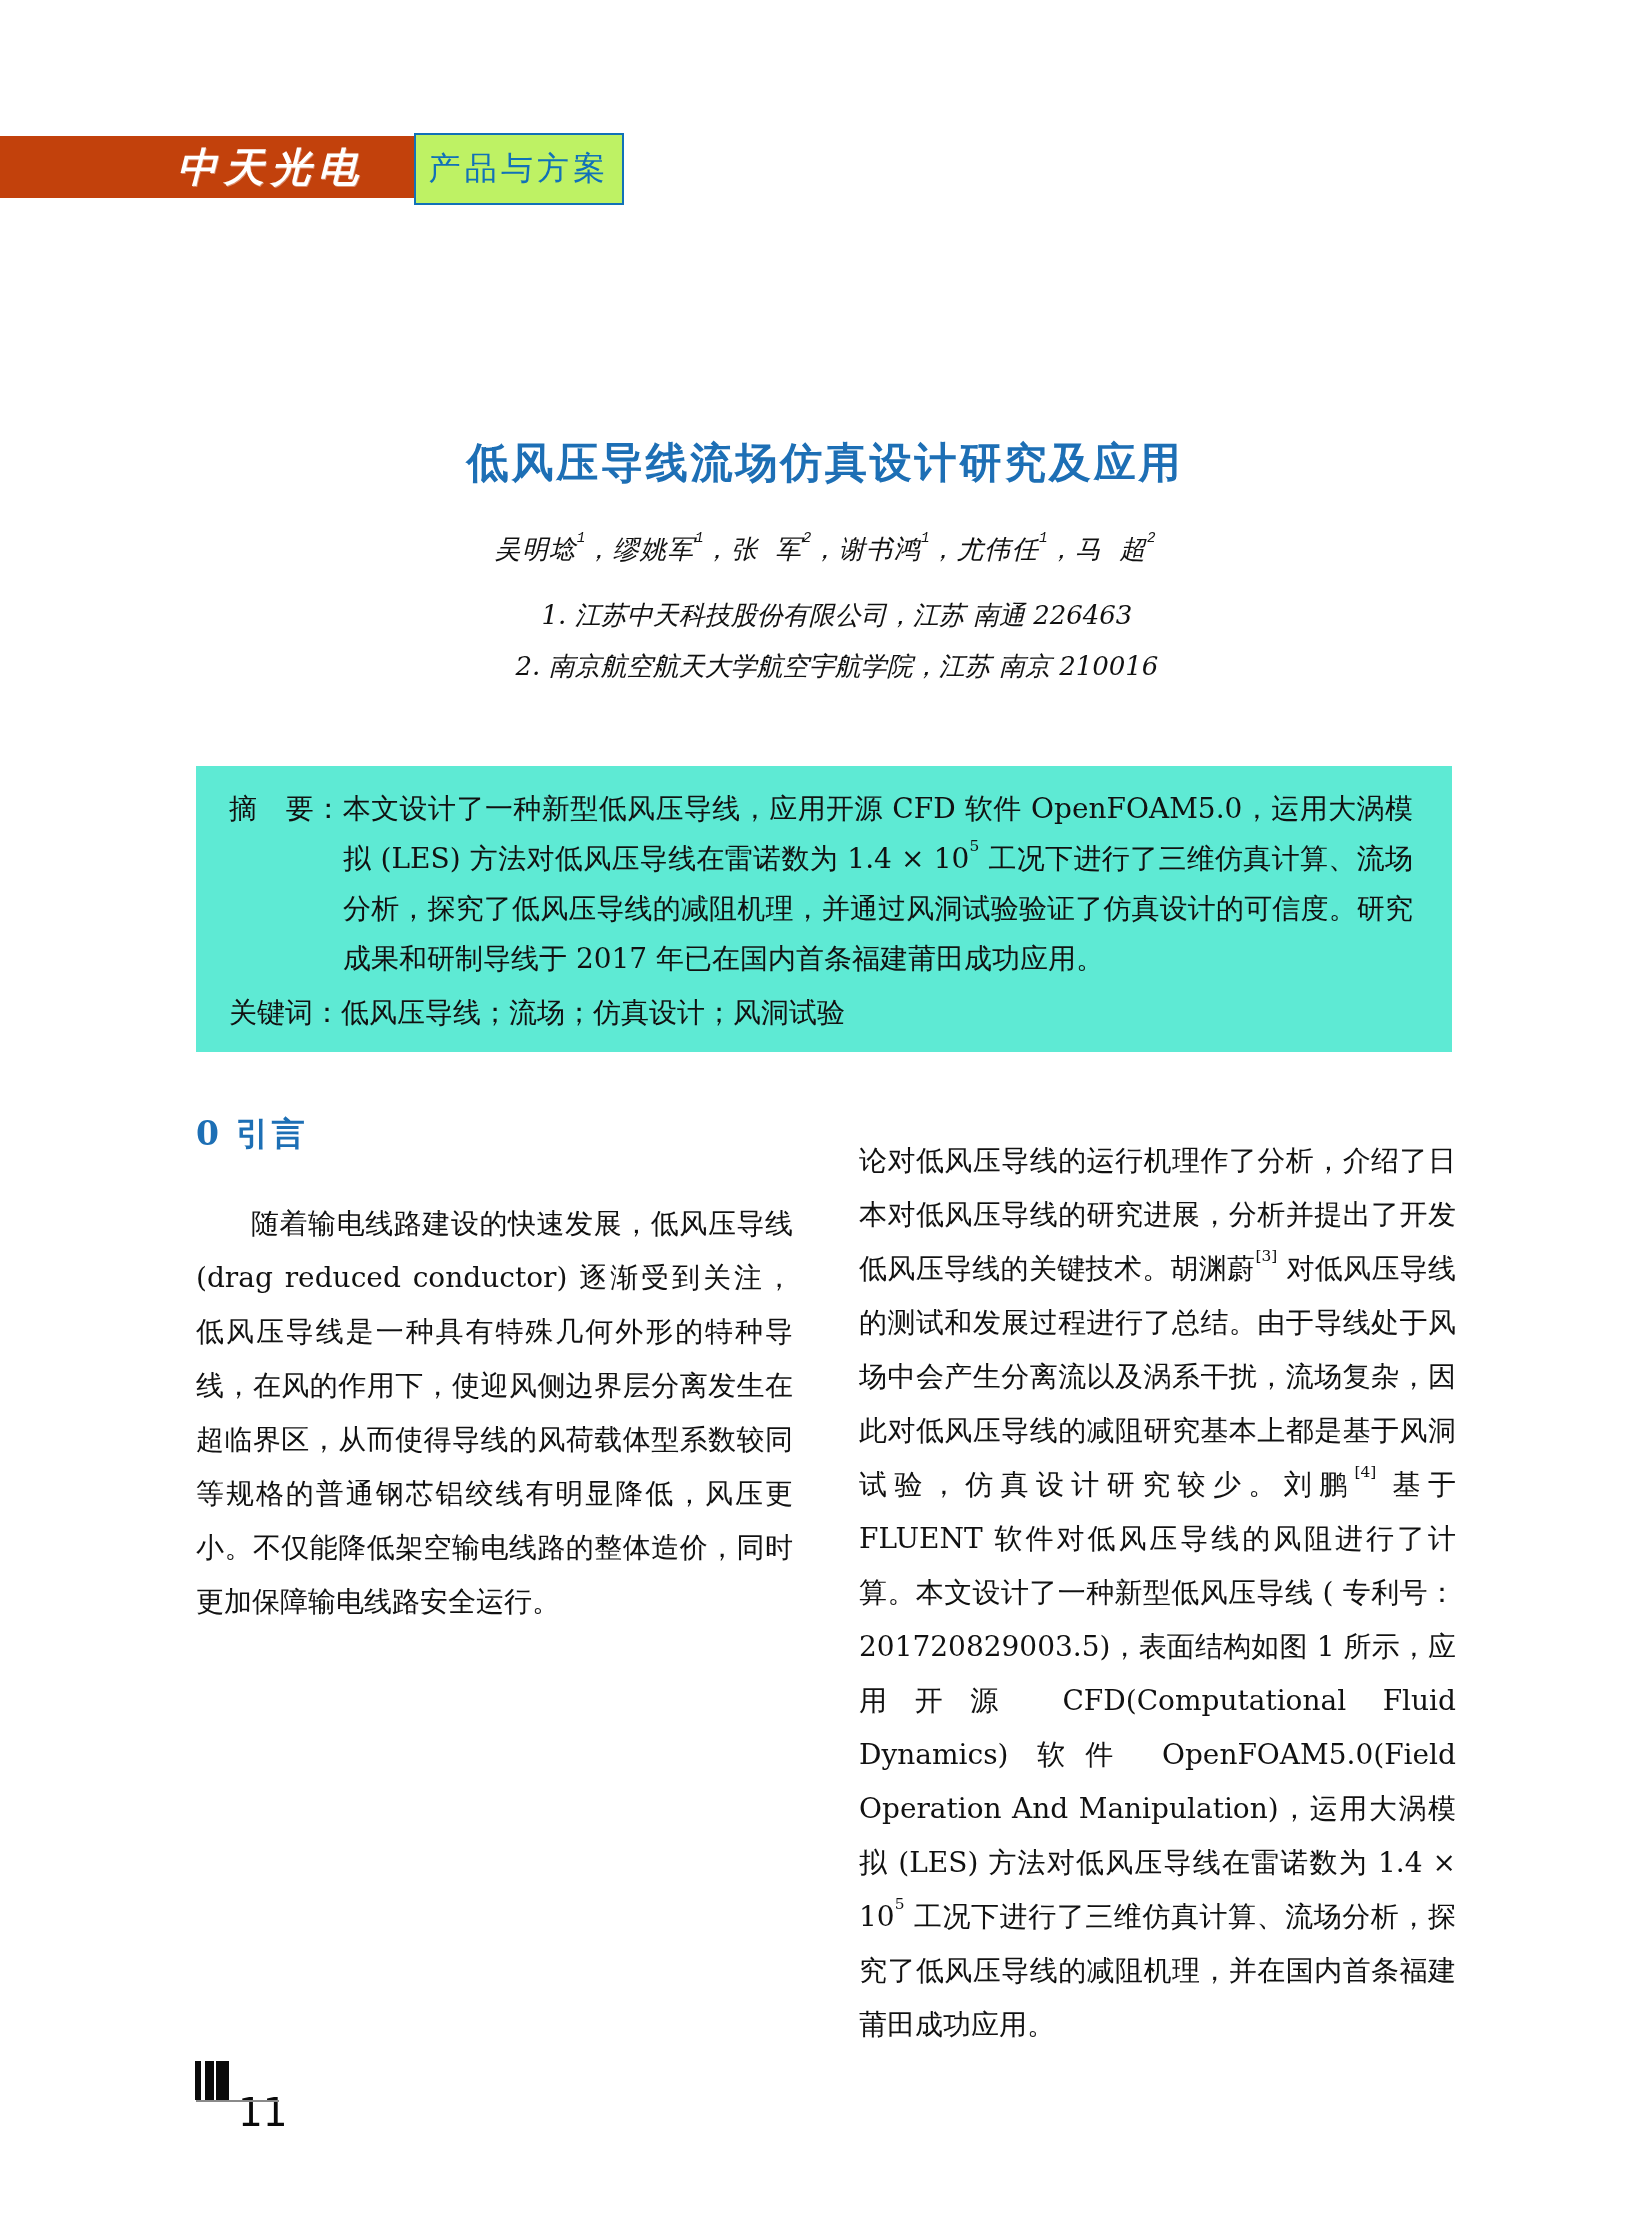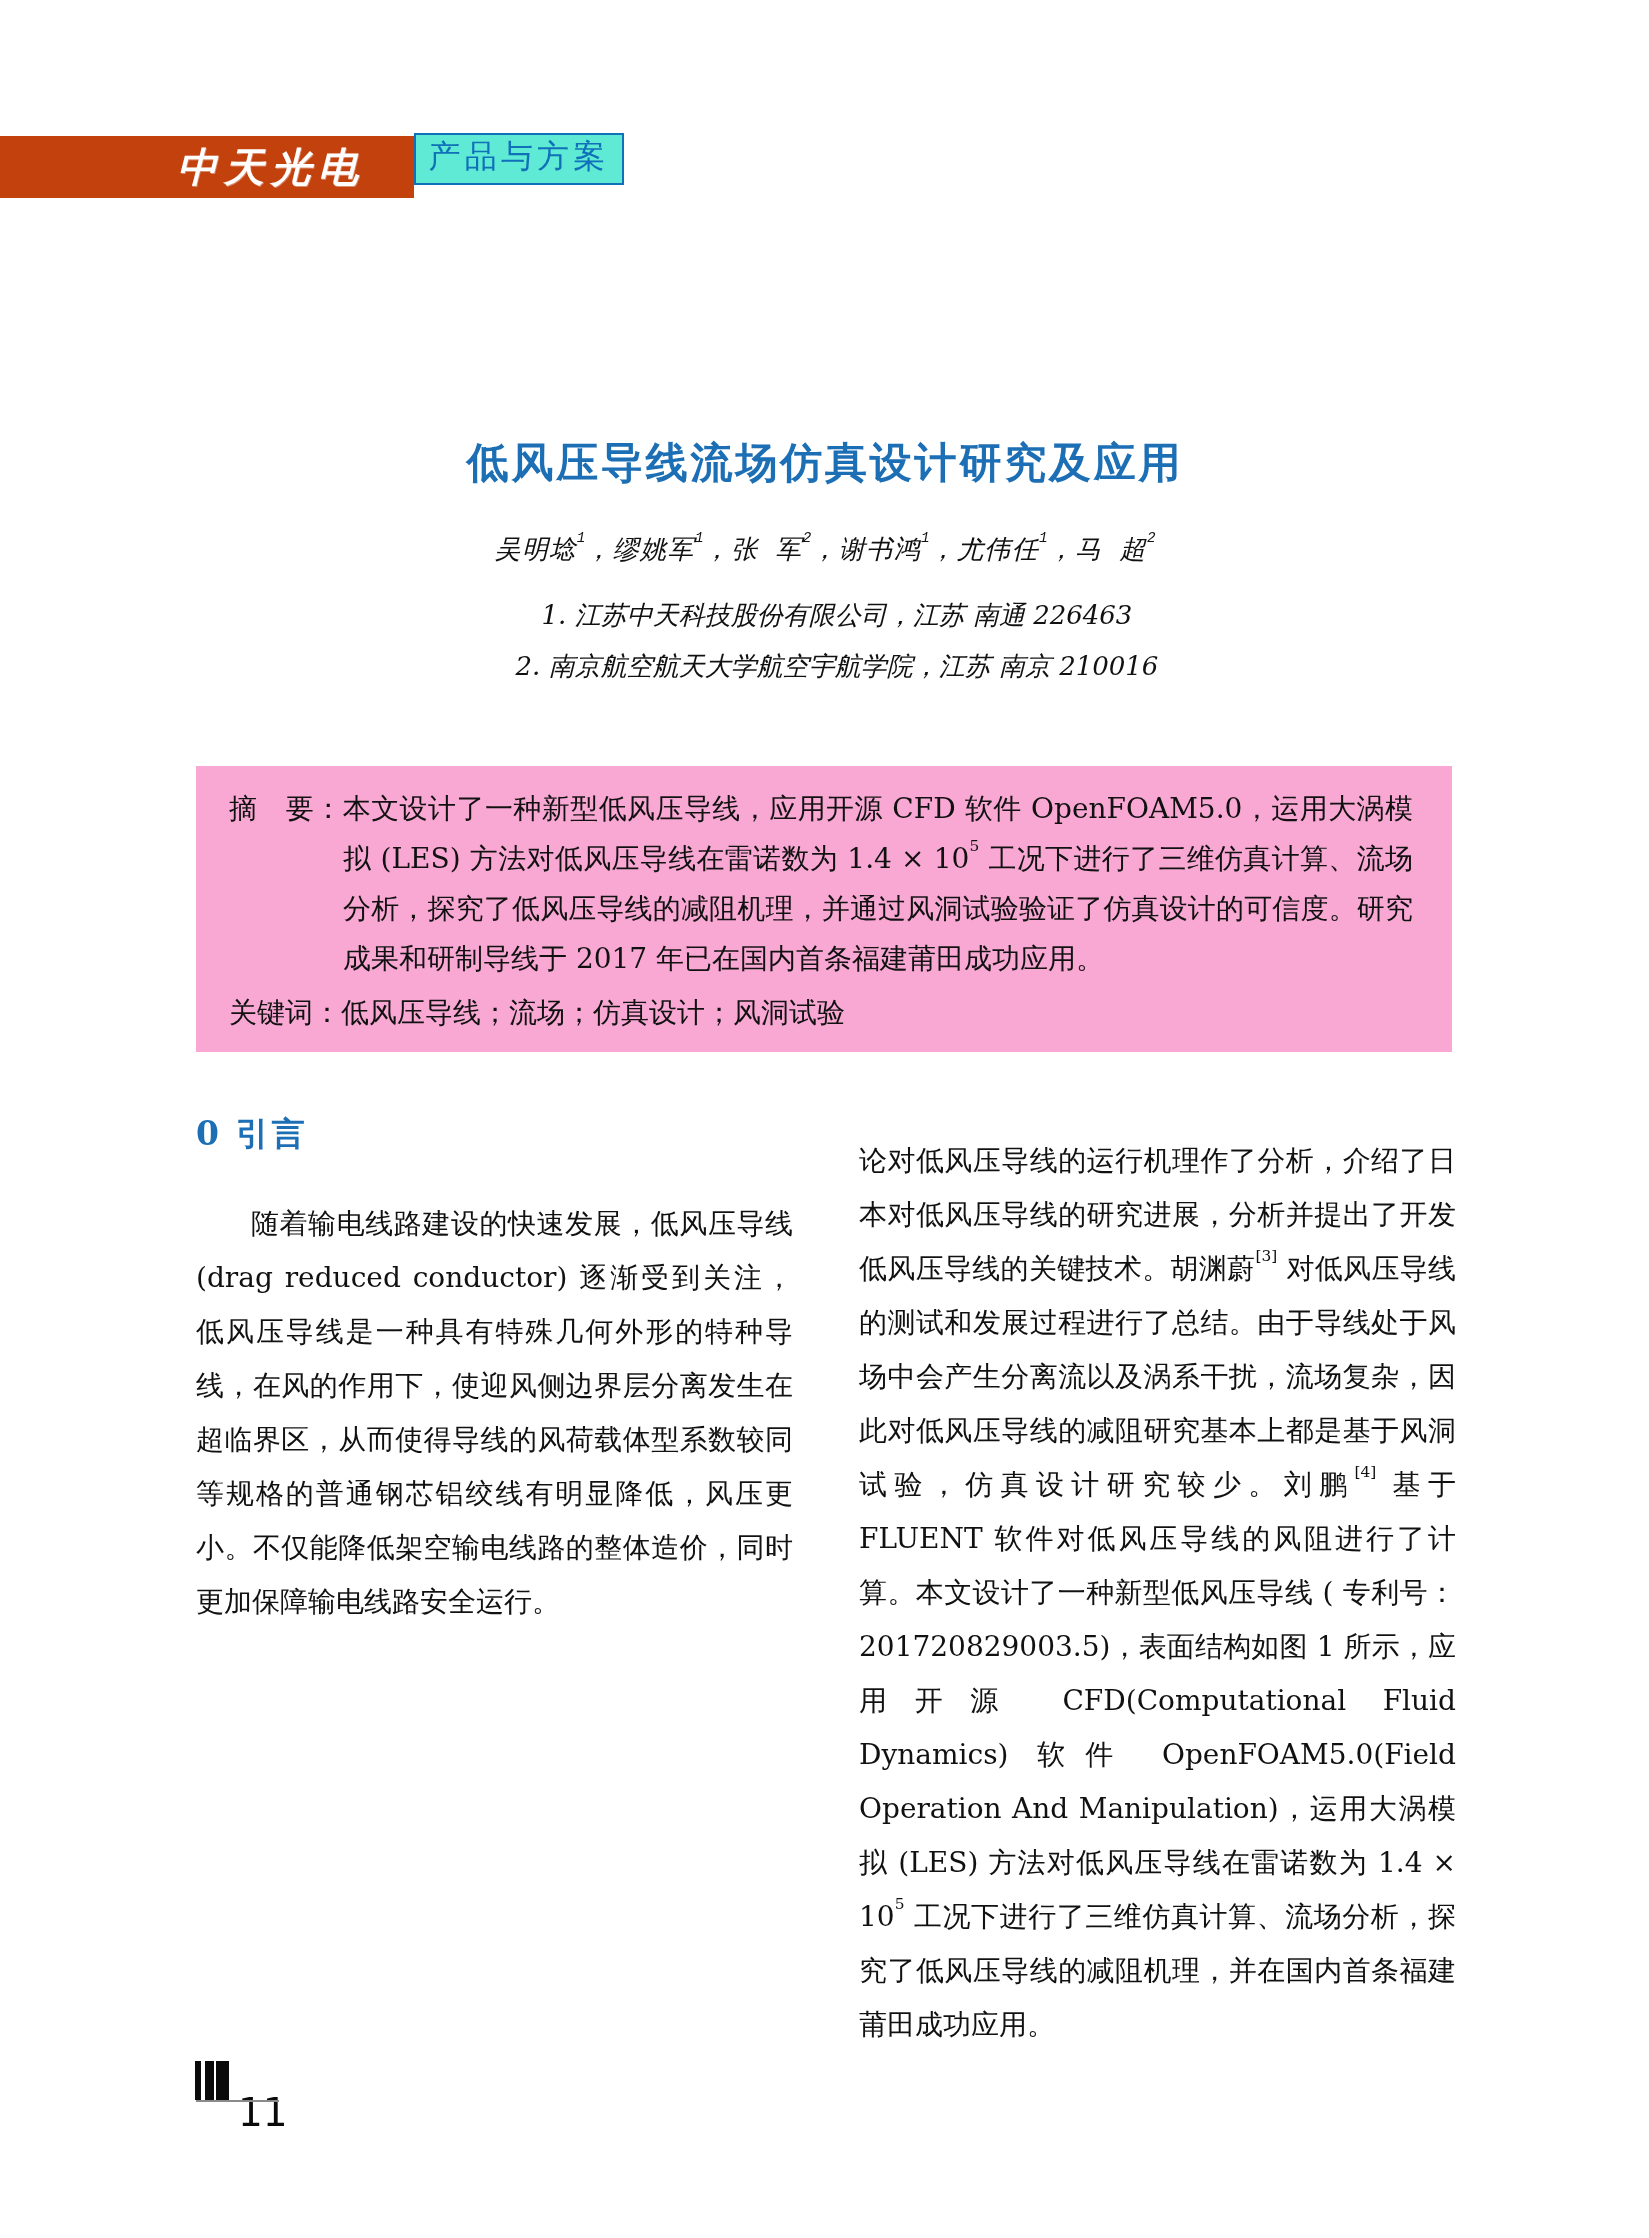--- a/index.html
+++ b/index.html
@@ -21,9 +21,9 @@
     text-shadow:0.7px 0.7px 0 rgba(255,255,255,.4);
   }
   .header-tab{
-    position:absolute;left:414px;top:133px;width:210px;height:52px;
-    background:#5eead4;border:2.1px solid #1171b8;box-sizing:border-box;
-    display:flex;justify-content:center;
+    position:absolute;left:414px;top:133px;width:210px;height:72px;
+    background:#bef264;border:2.1px solid #1171b8;box-sizing:border-box;
+    display:flex;align-items:center;justify-content:center;
   }
   .tab-label{
     color:#1171b8;font-size:32px;letter-spacing:4.2px;white-space:nowrap;

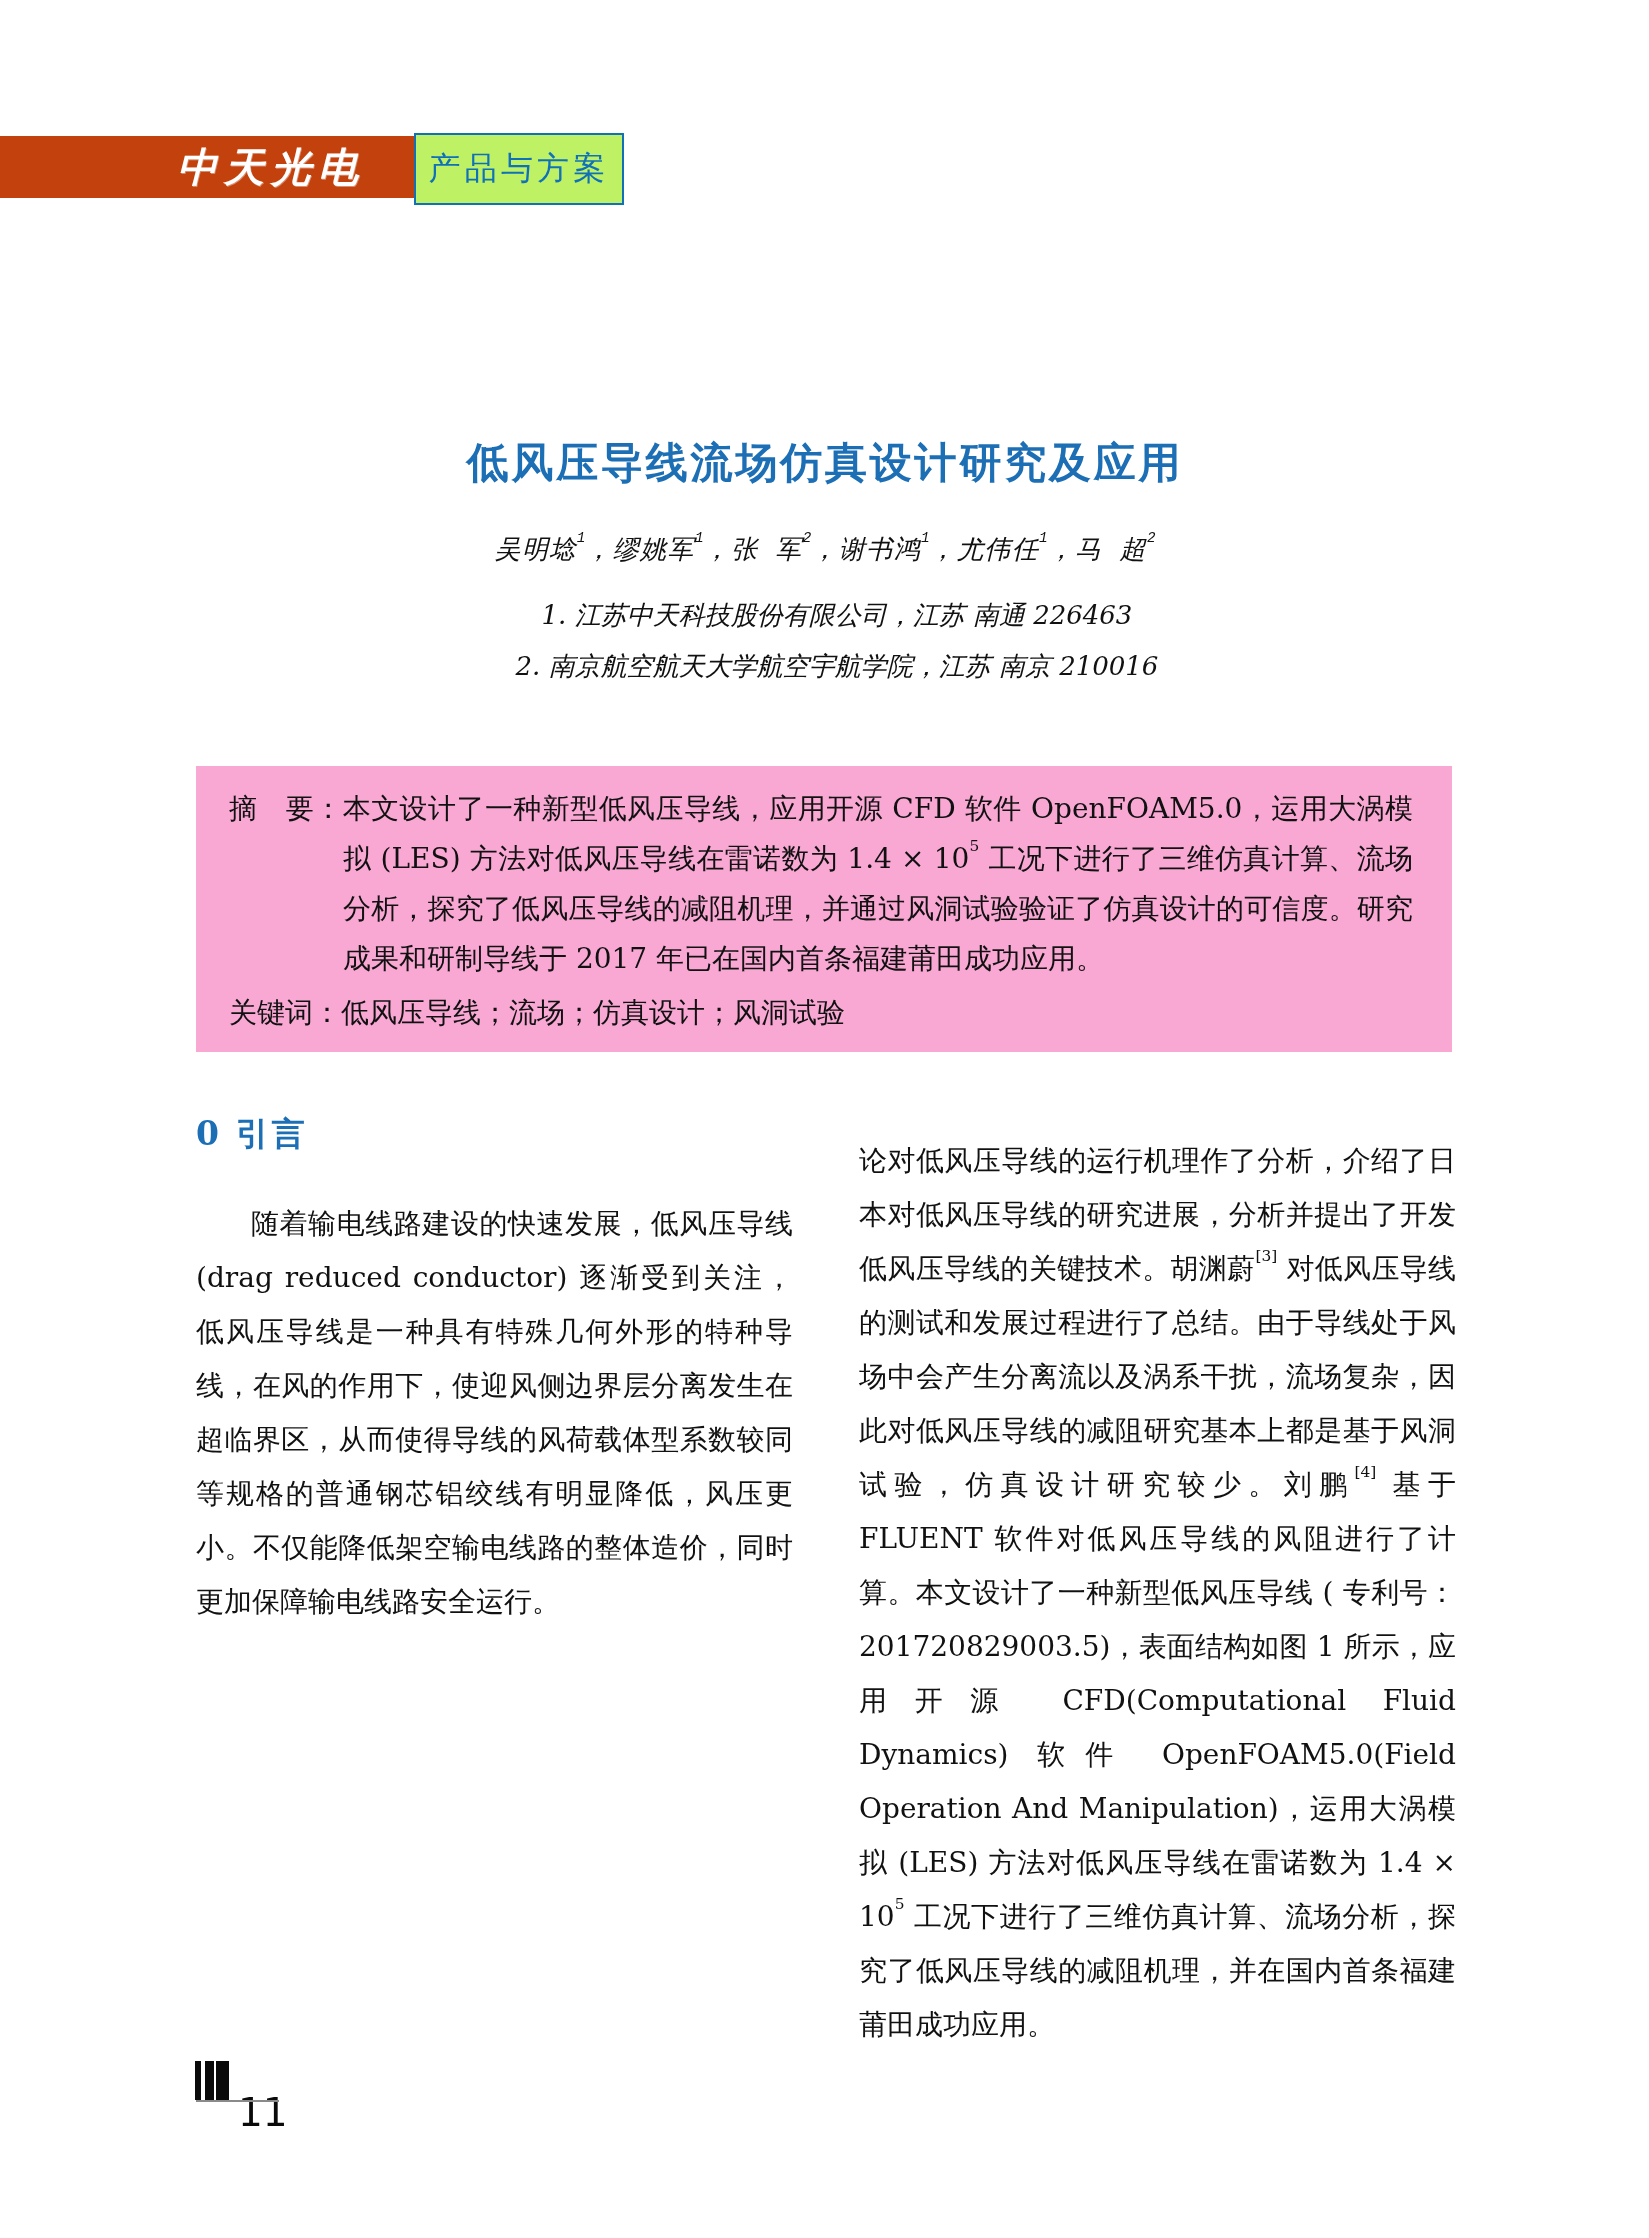--- a/index.html
+++ b/index.html
@@ -47,7 +47,7 @@
   
   .abstract-box{
     position:absolute;left:196px;top:766px;width:1256px;box-sizing:border-box;
-    background:#f9a8d4;padding:18px 39px 14px 33px;
+    background:#5eead4;padding:18px 39px 14px 33px;
     font-size:28px;line-height:50px;text-align:justify;
   }
   .abstract-main{padding-left:114px;text-indent:-114px;margin:0 0 4.2px 0;}

